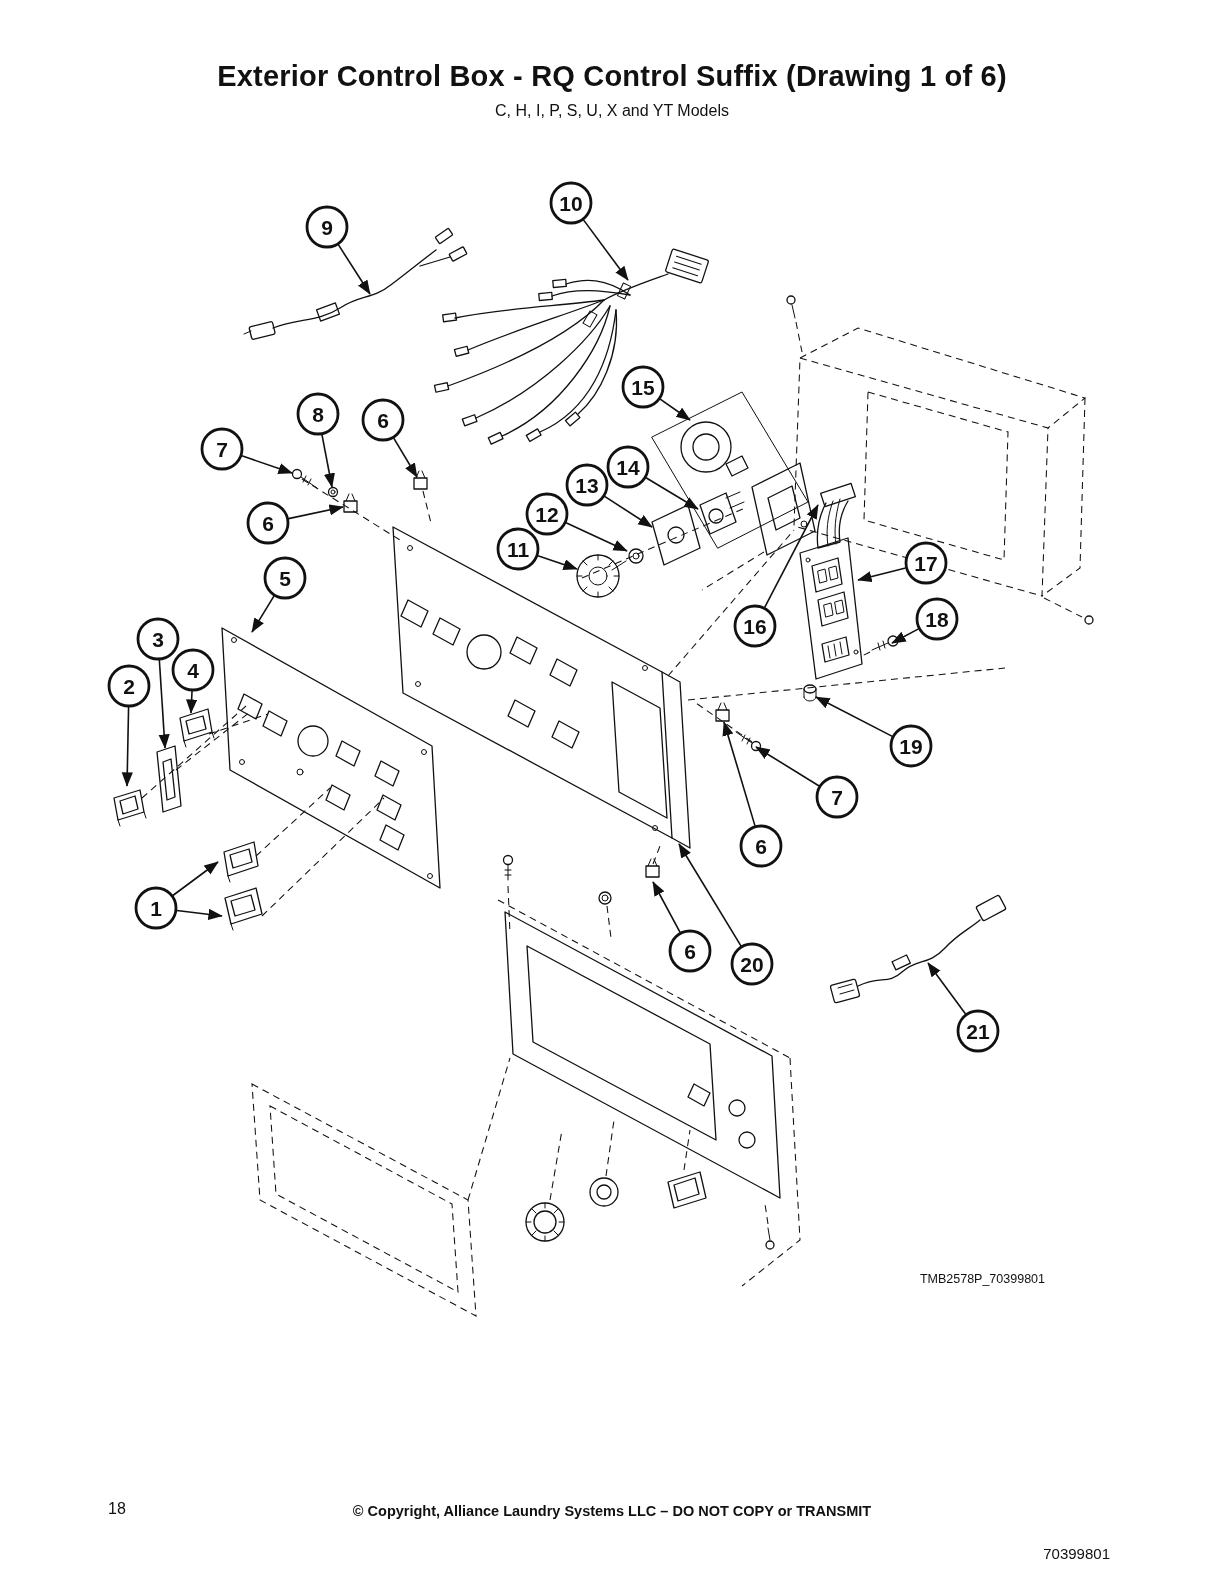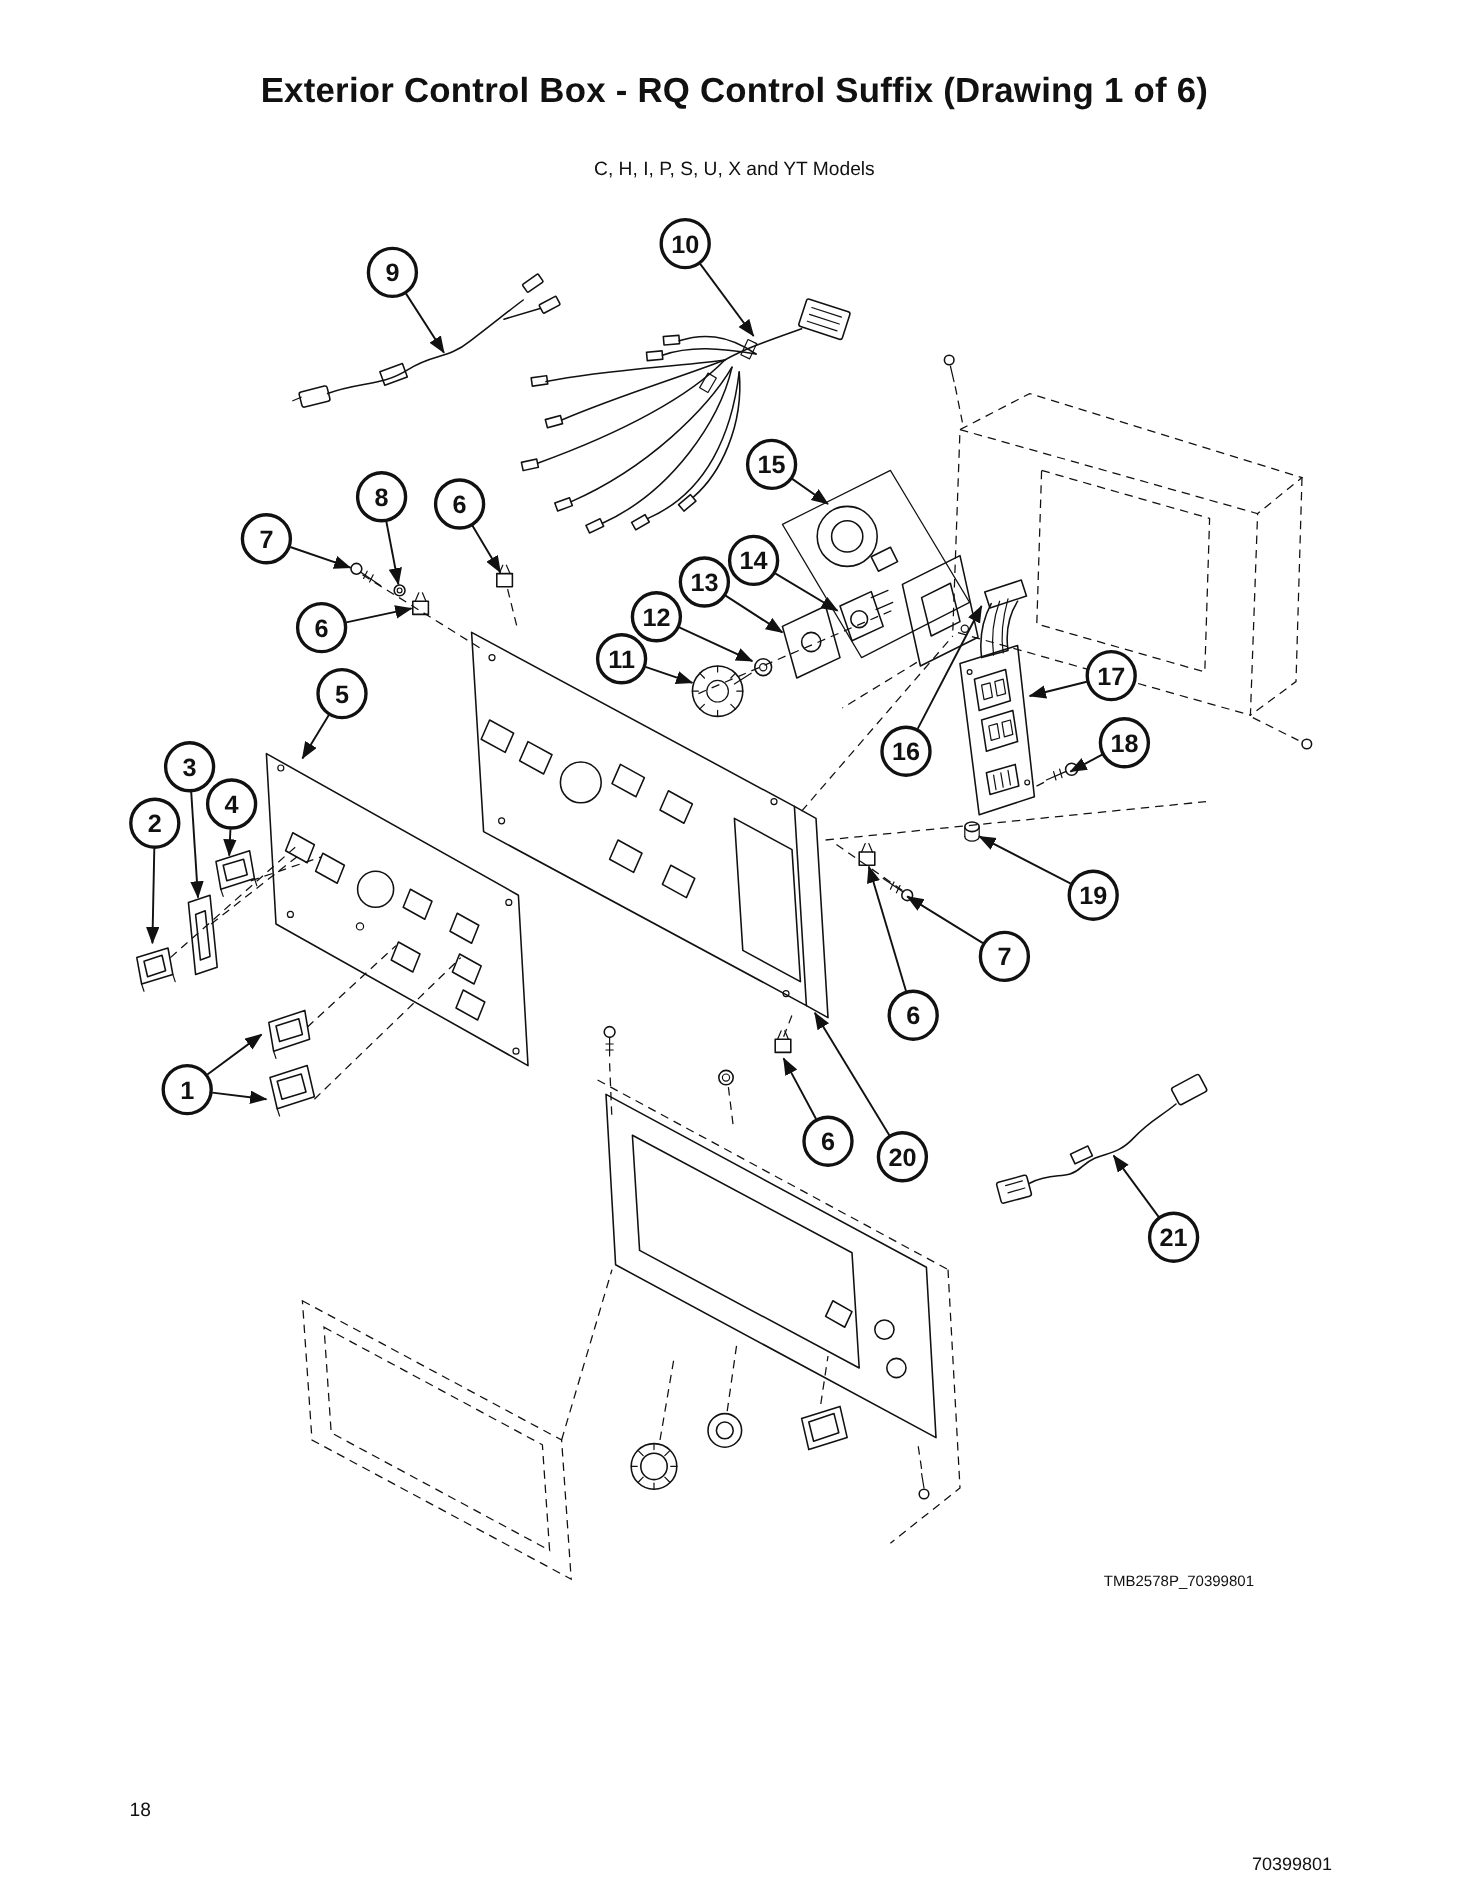--- a/index.html
+++ b/index.html
@@ -6,7 +6,7 @@
   body{width:1224px;height:1584px;position:relative;font-family:"Liberation Sans",sans-serif;color:#111;}
   .page{position:absolute;inset:0;overflow:hidden;background:#fff;}
   .title{position:absolute;top:60px;left:0;width:100%;text-align:center;font-size:29px;font-weight:bold;letter-spacing:.2px;}
-  .subtitle{position:absolute;top:102px;left:0;width:100%;text-align:center;font-size:16px;margin-top:31px;}
+  .subtitle{position:absolute;top:102px;left:0;width:100%;text-align:center;font-size:16px;}
   svg.diagram{position:absolute;left:0;top:0;}
   .ref-label{position:absolute;top:1311px;right:179px;font-size:12.5px;}
   .footer-left{position:absolute;top:1500px;left:108px;font-size:16px;}

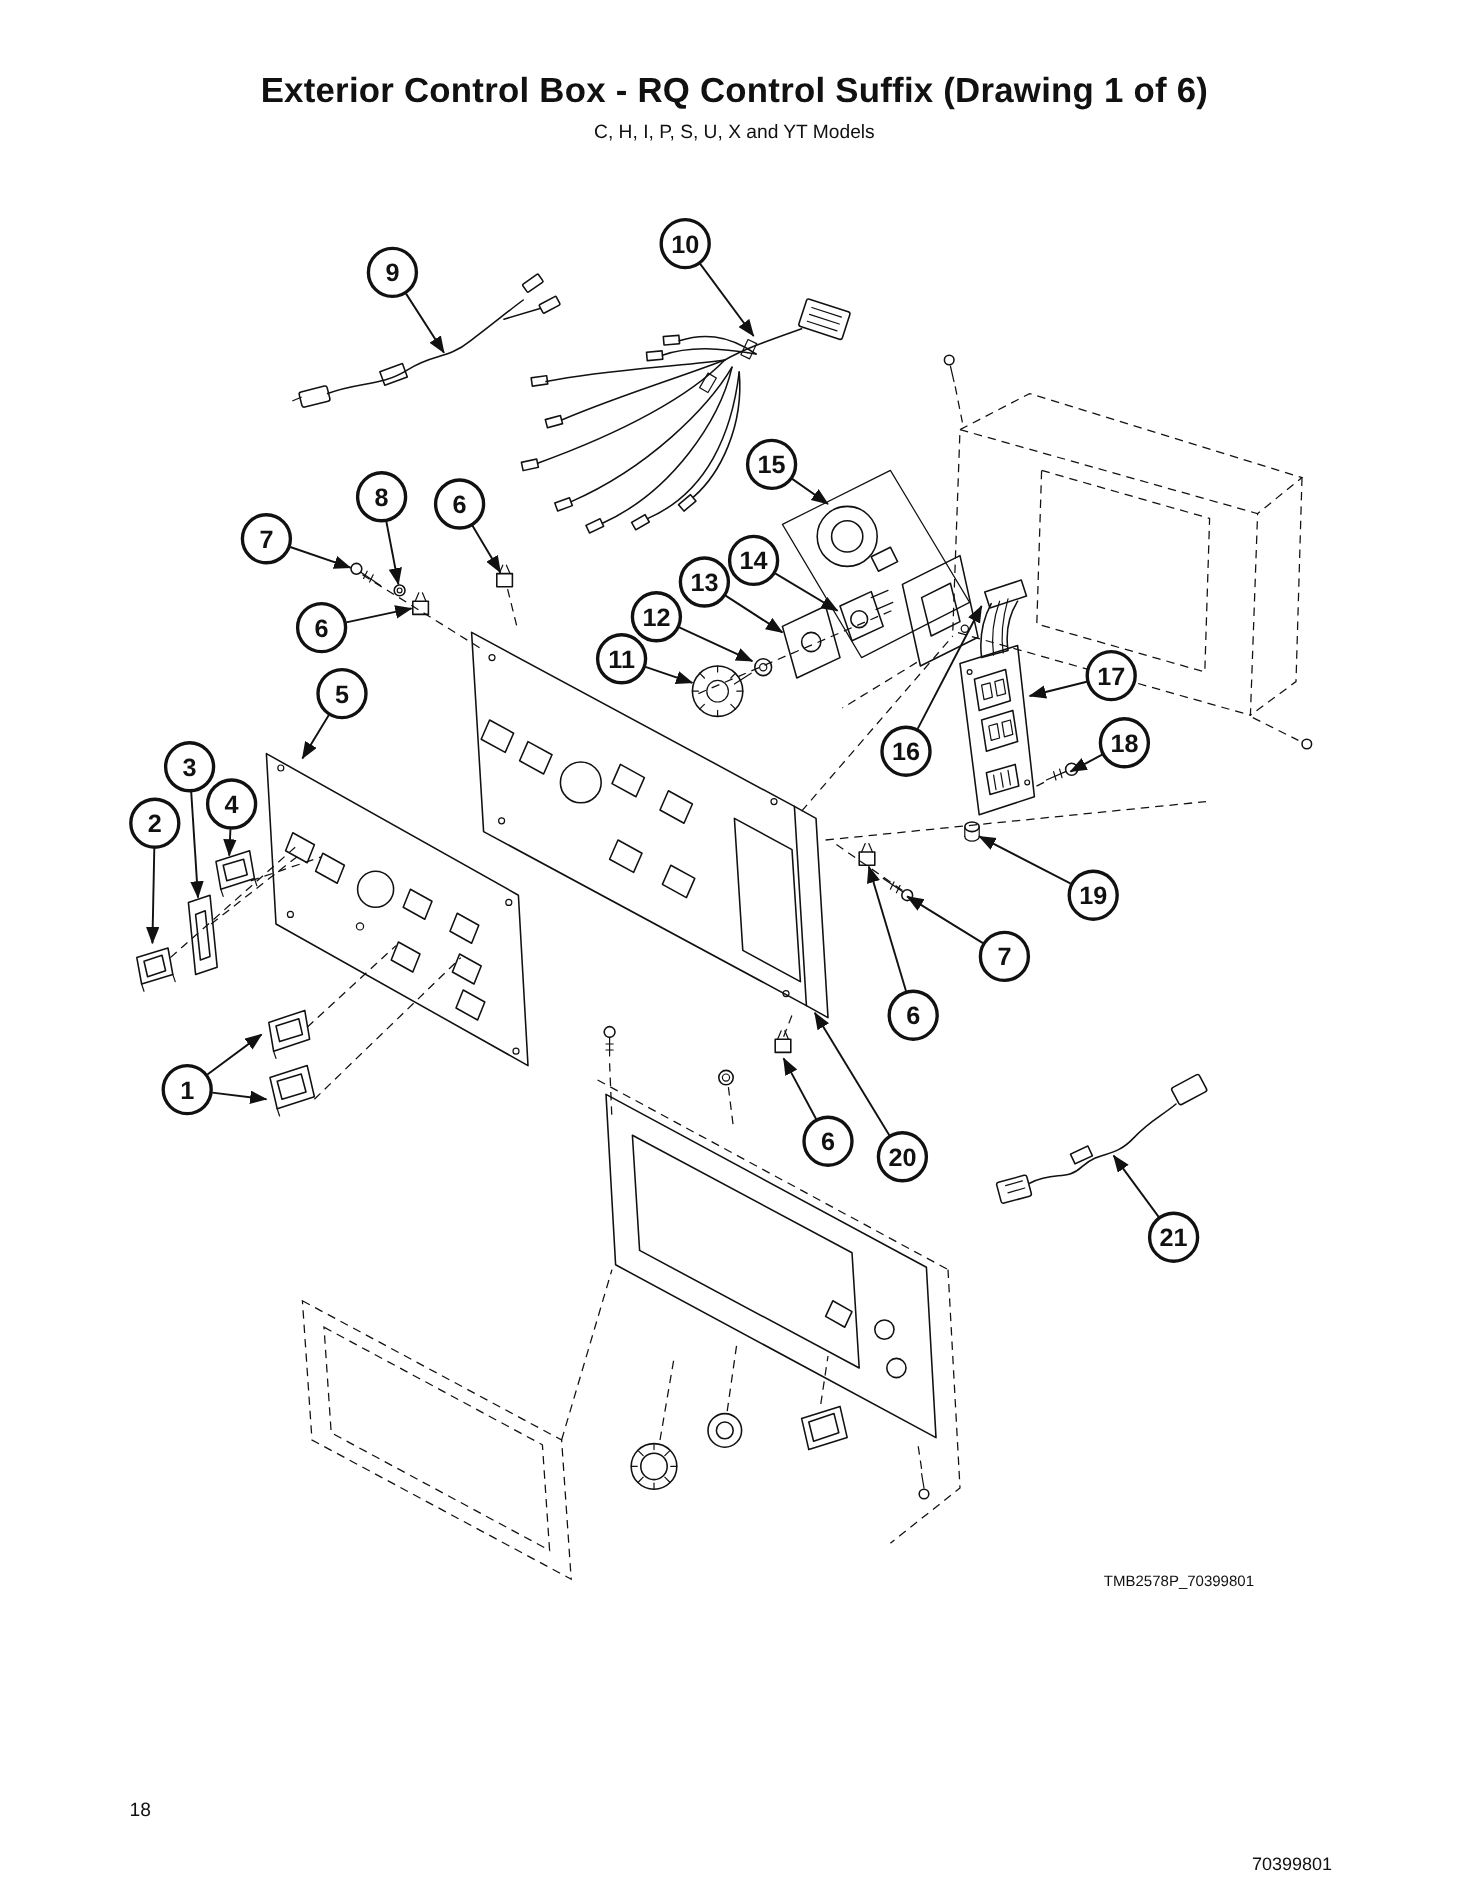--- a/index.html
+++ b/index.html
@@ -8,7 +8,7 @@
   .title{position:absolute;top:60px;left:0;width:100%;text-align:center;font-size:29px;font-weight:bold;letter-spacing:.2px;}
   .subtitle{position:absolute;top:102px;left:0;width:100%;text-align:center;font-size:16px;}
   svg.diagram{position:absolute;left:0;top:0;}
-  .ref-label{position:absolute;top:1311px;right:179px;font-size:12.5px;}
+  .ref-label{position:absolute;top:1272px;right:179px;font-size:12.5px;}
   .footer-left{position:absolute;top:1500px;left:108px;font-size:16px;}
   .footer-center{position:absolute;top:1503px;left:0;width:100%;text-align:center;font-size:14.5px;font-weight:bold;}
   .footer-right{position:absolute;top:1545px;right:114px;font-size:15px;}

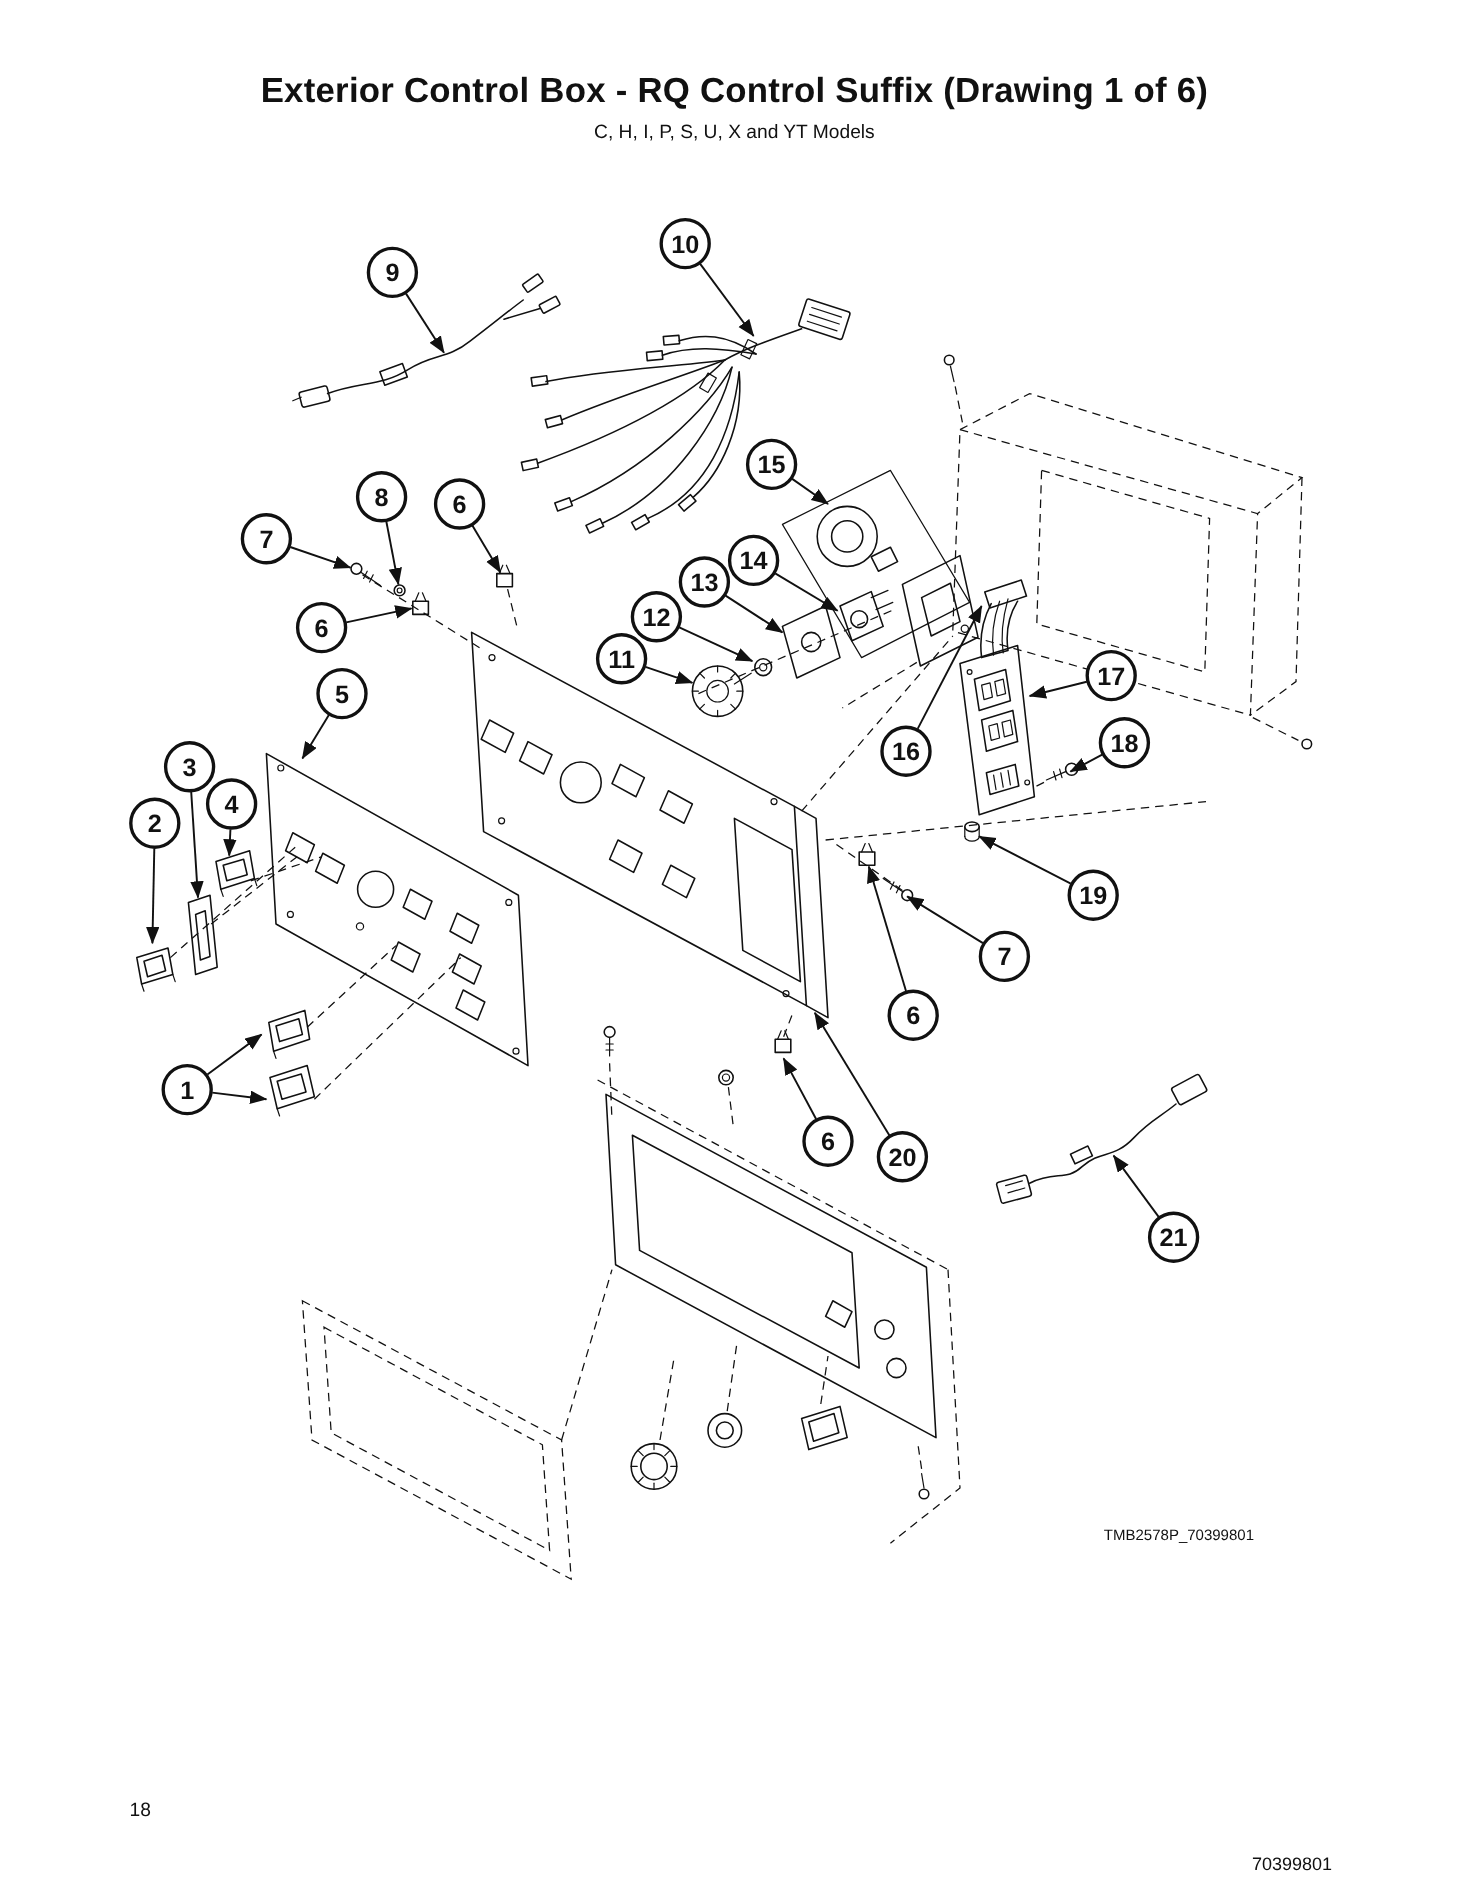--- a/index.html
+++ b/index.html
@@ -476,6 +476,7 @@
   <div class="ref-label">TMB2578P_70399801</div>
 
   <div class="footer-left">18</div>
+  <div class="footer-center">© Copyright, Alliance Laundry Systems LLC – DO NOT COPY or TRANSMIT</div>
   <div class="footer-right">70399801</div>
 </div>
 

